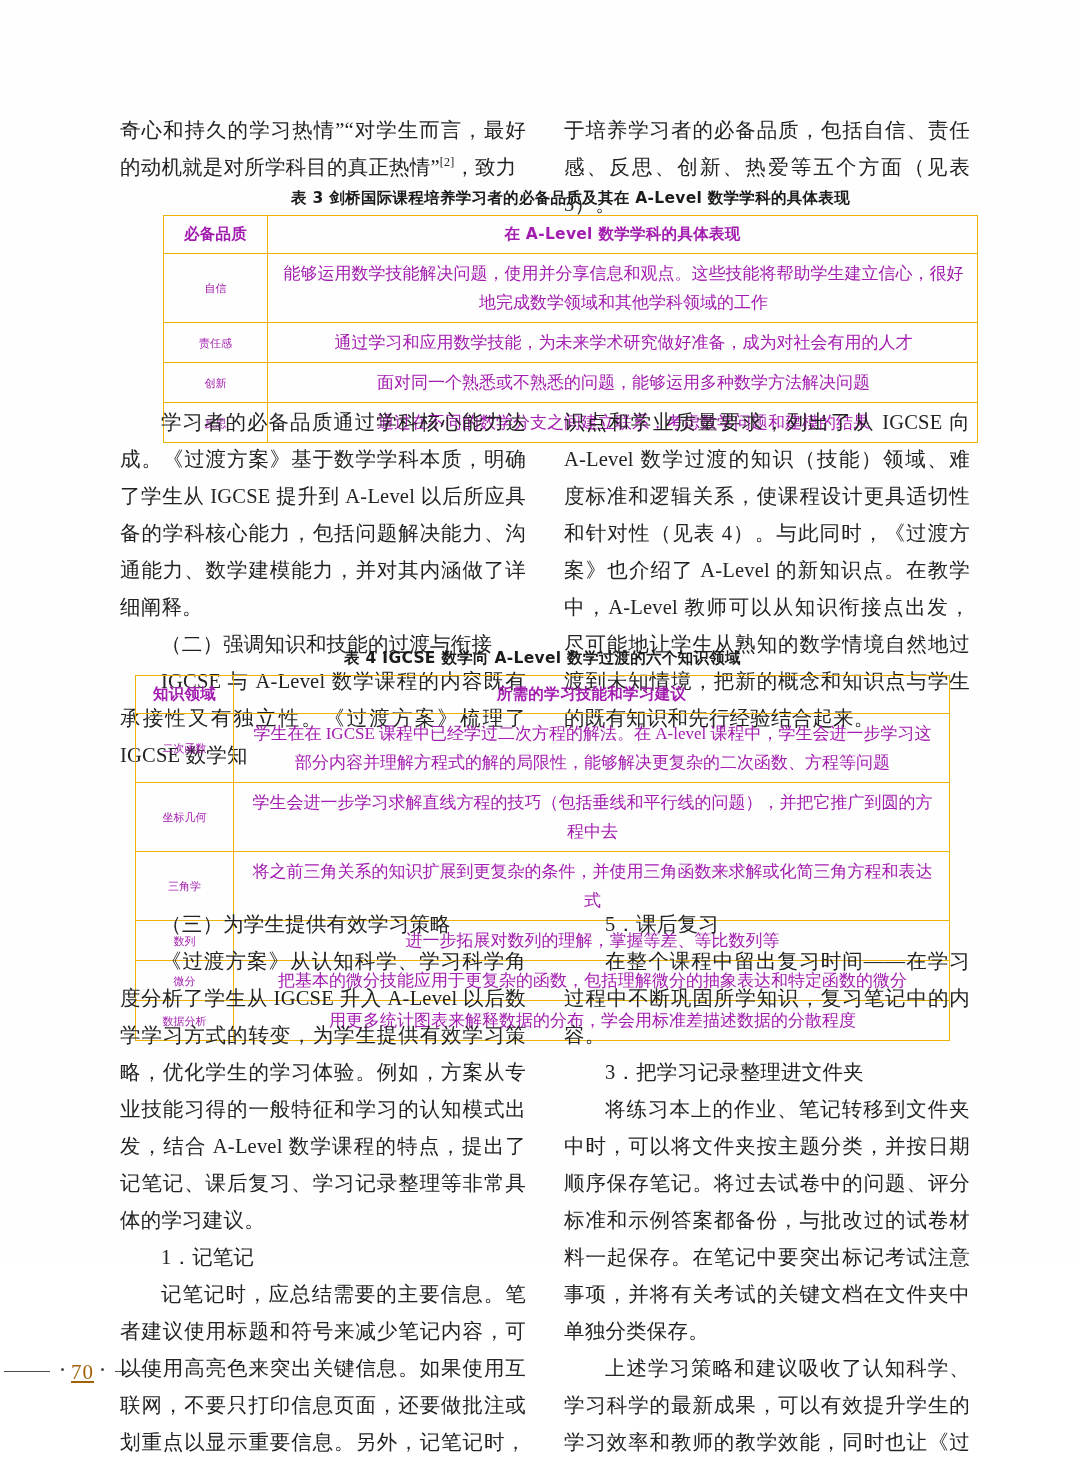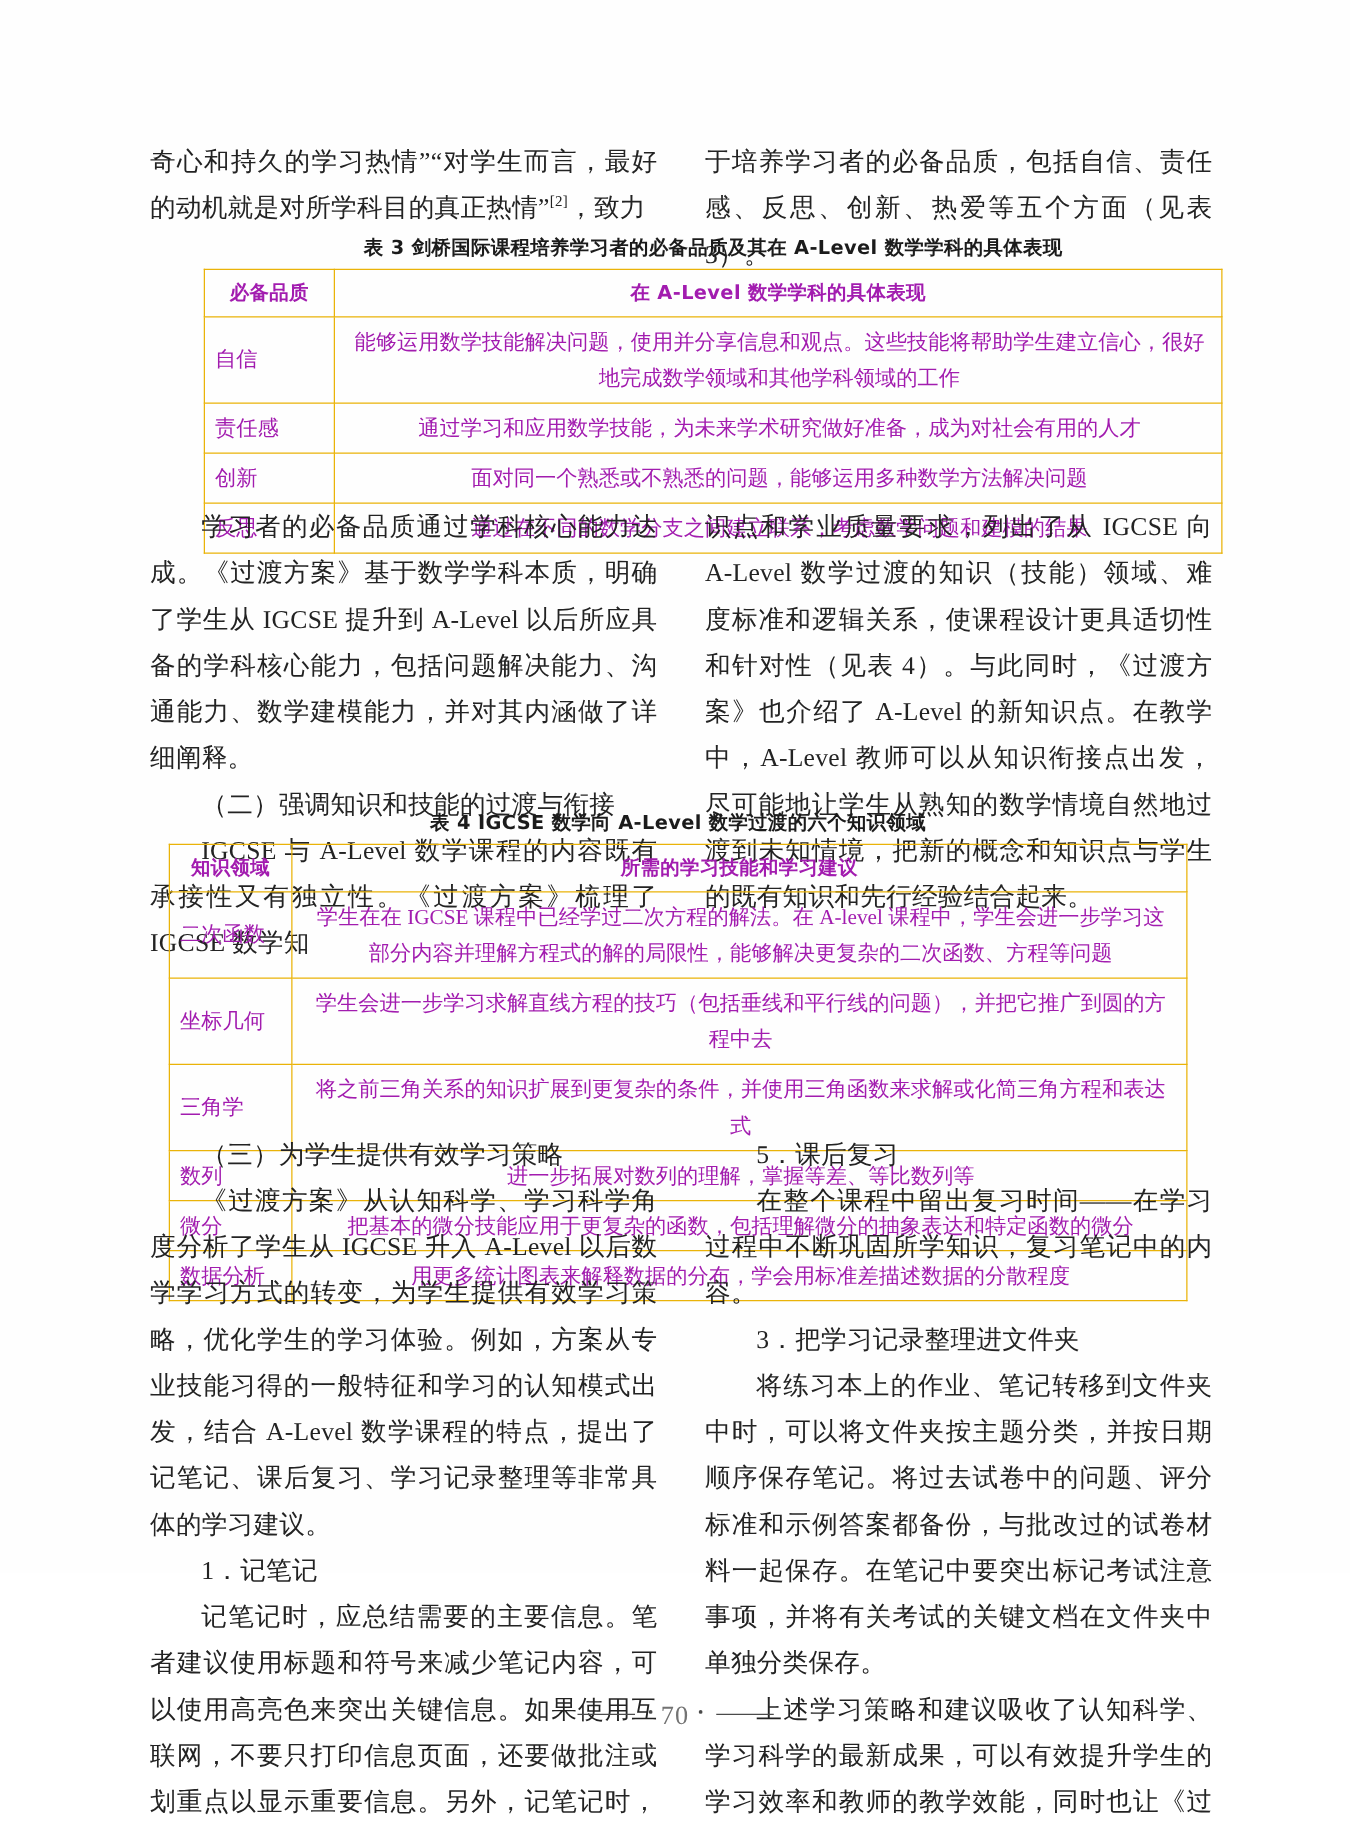--- a/index.html
+++ b/index.html
@@ -91,7 +91,8 @@
     letter-spacing: 0.3px;
   }
   table.doc-table td.key {
-    font-size: 17px;
+    text-align: center;
+    font-size: 11px;
     line-height: 28px;
     white-space: nowrap;
   }

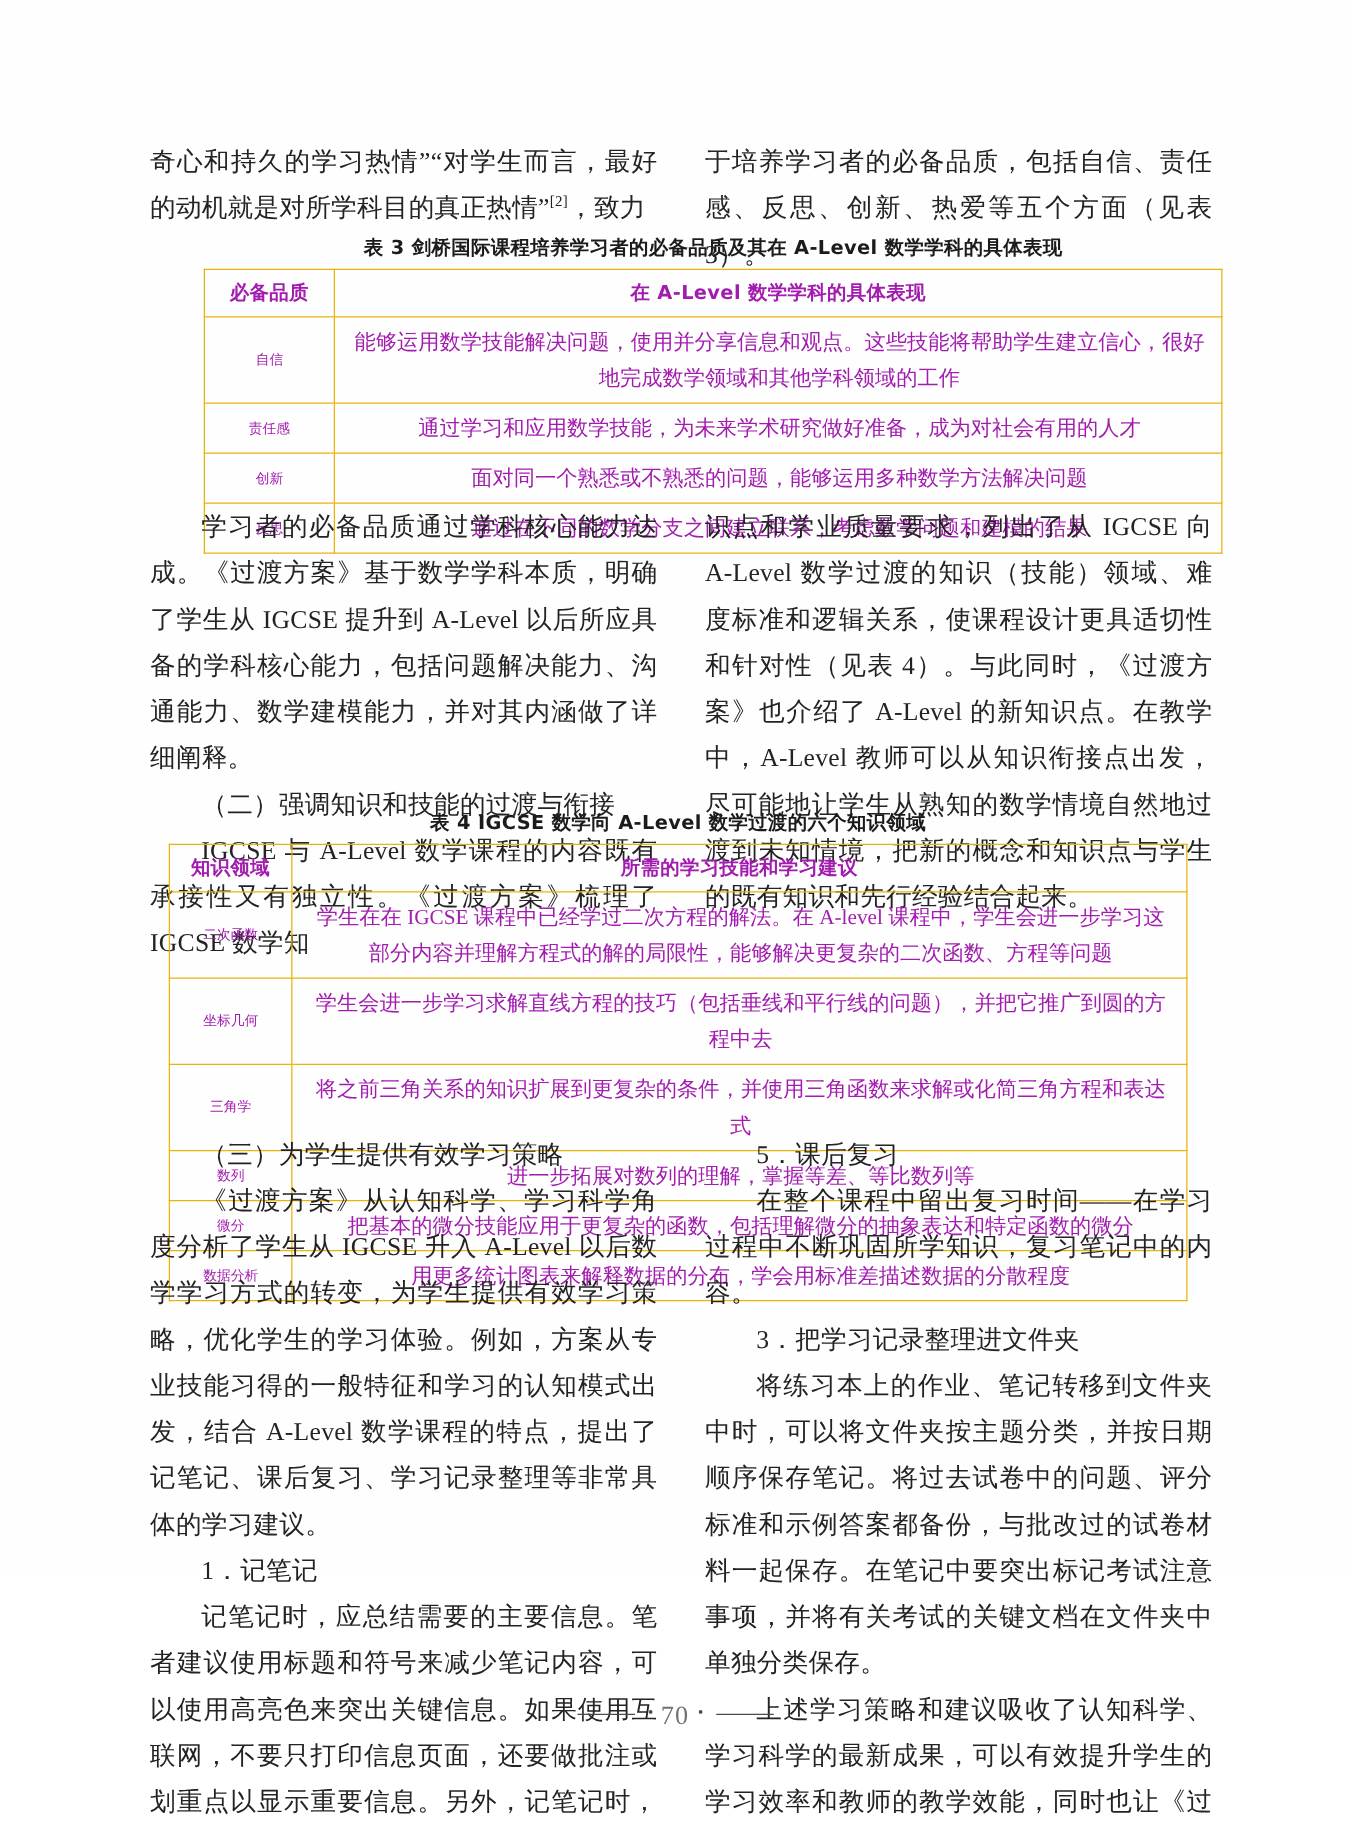--- a/index.html
+++ b/index.html
@@ -114,10 +114,11 @@
     left: 0;
     top: 1360px;
     width: 1080px;
-    text-align: center;
+    text-align: left;
     font-size: 21px;
-    color: #737373;
+    color: #a16207;
     font-family: "Liberation Serif", serif;
+    text-decoration: underline;
   }
   .footer .rule {
     display: inline-block;

